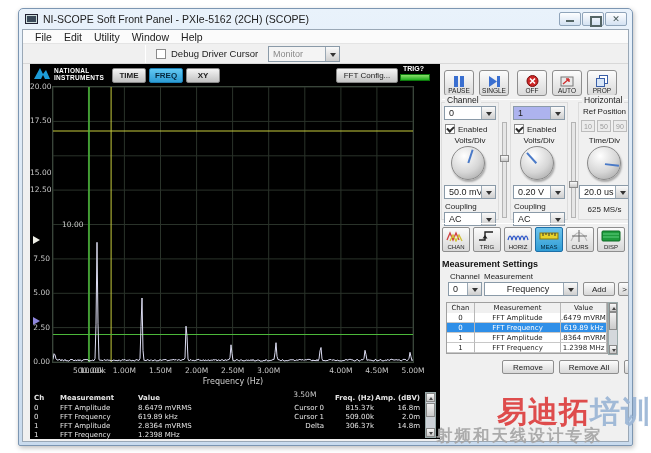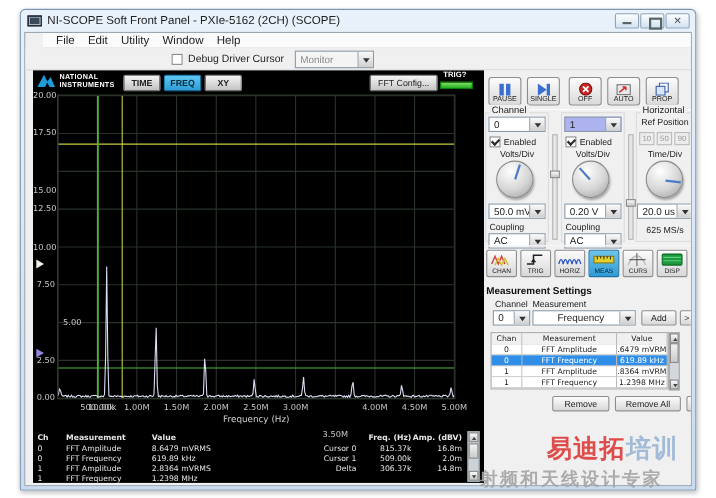--- a/index.html
+++ b/index.html
@@ -23,7 +23,7 @@
   #winbody{position:absolute;left:3px;top:20px;right:3px;bottom:3px;background:#f0f0f0;border:1px solid #9aa8b6;overflow:hidden}
 
   
-  #menubar{position:absolute;left:16px;top:0;right:0;height:14px;background:#fbfbfb;border-bottom:1px solid #e4e4e4;
+  #menubar{position:absolute;left:0;top:0;right:0;height:14px;background:#fbfbfb;border-bottom:1px solid #e4e4e4;
            display:flex;align-items:center;padding-left:6px;gap:0}
   .menu-item{font-size:10.5px;color:#222;padding:0 6px;cursor:pointer}
   #toolbar{position:absolute;left:0;top:14px;right:0;height:20px;background:#f0f0f0;border-bottom:1px solid #d8d8d8}

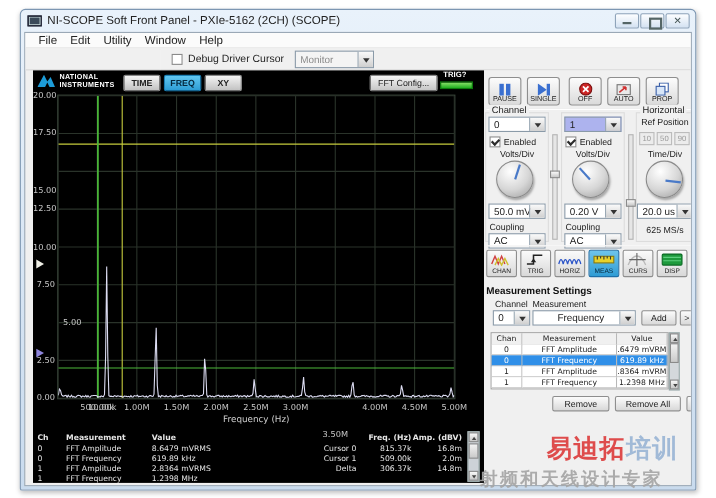--- a/index.html
+++ b/index.html
@@ -202,7 +202,7 @@
           <div class="ylab" style="top: 52.375px;">17.50</div>
           <div class="ylab" style="top: 104px;">15.00</div>
           <div class="ylab" style="top: 121.125px;">12.50</div>
-          <div class="ylab" style="top: 155.5px;">10.00</div>
+          <div class="ylab" style="top: 155.5px; margin-left: 32px;">10.00</div>
           <div class="ylab" style="top: 189.875px;">7.50</div>
           <div class="ylab" style="top: 224.25px; margin-left: 24px;">5.00</div>
           <div class="ylab" style="top: 258.625px;">2.50</div>

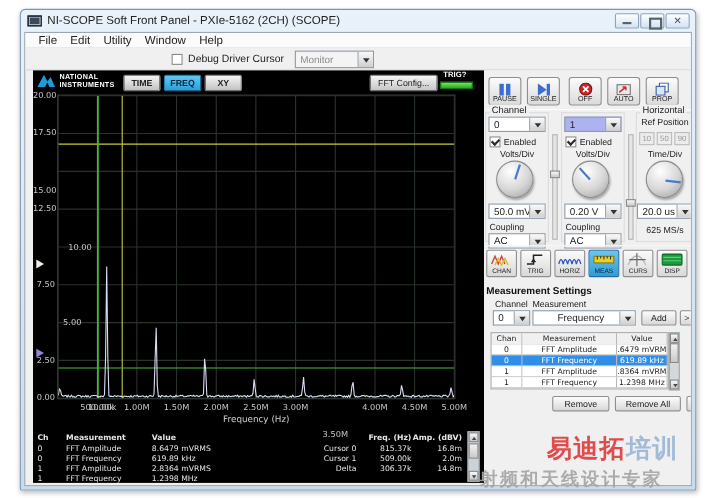--- a/index.html
+++ b/index.html
@@ -204,7 +204,7 @@
           <div class="ylab" style="top: 121.125px;">12.50</div>
           <div class="ylab" style="top: 155.5px; margin-left: 32px;">10.00</div>
           <div class="ylab" style="top: 189.875px;">7.50</div>
-          <div class="ylab" style="top: 224.25px; margin-left: 24px;">5.00</div>
+          <div class="ylab" style="top: 224.25px;">5.00</div>
           <div class="ylab" style="top: 258.625px;">2.50</div>
           <div class="ylab" style="top: 293px;">0.00</div>
         </div>

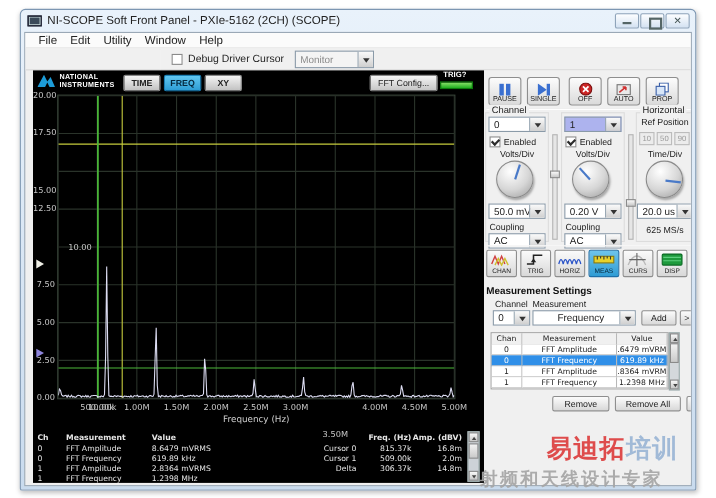--- a/index.html
+++ b/index.html
@@ -110,7 +110,7 @@
 
   
   #watermark{position:absolute;left:0;top:0;width:651px;height:453px;pointer-events:none;z-index:50;opacity:.93}
-  #wm1{position:absolute;left:497px;top:392px;font-size:23px;font-weight:bold;letter-spacing:1px;white-space:nowrap;
+  #wm1{position:absolute;left:497px;top:392px;font-size:30px;font-weight:bold;letter-spacing:1px;white-space:nowrap;
        font-family:"DejaVu Sans",sans-serif}
   #wm1 .red{color:#dd4040}#wm1 .blue{color:#9cb6d6}
   #wm2{position:absolute;left:436px;top:425px;font-size:16.5px;font-weight:bold;letter-spacing:2px;color:#a6a6a6;

